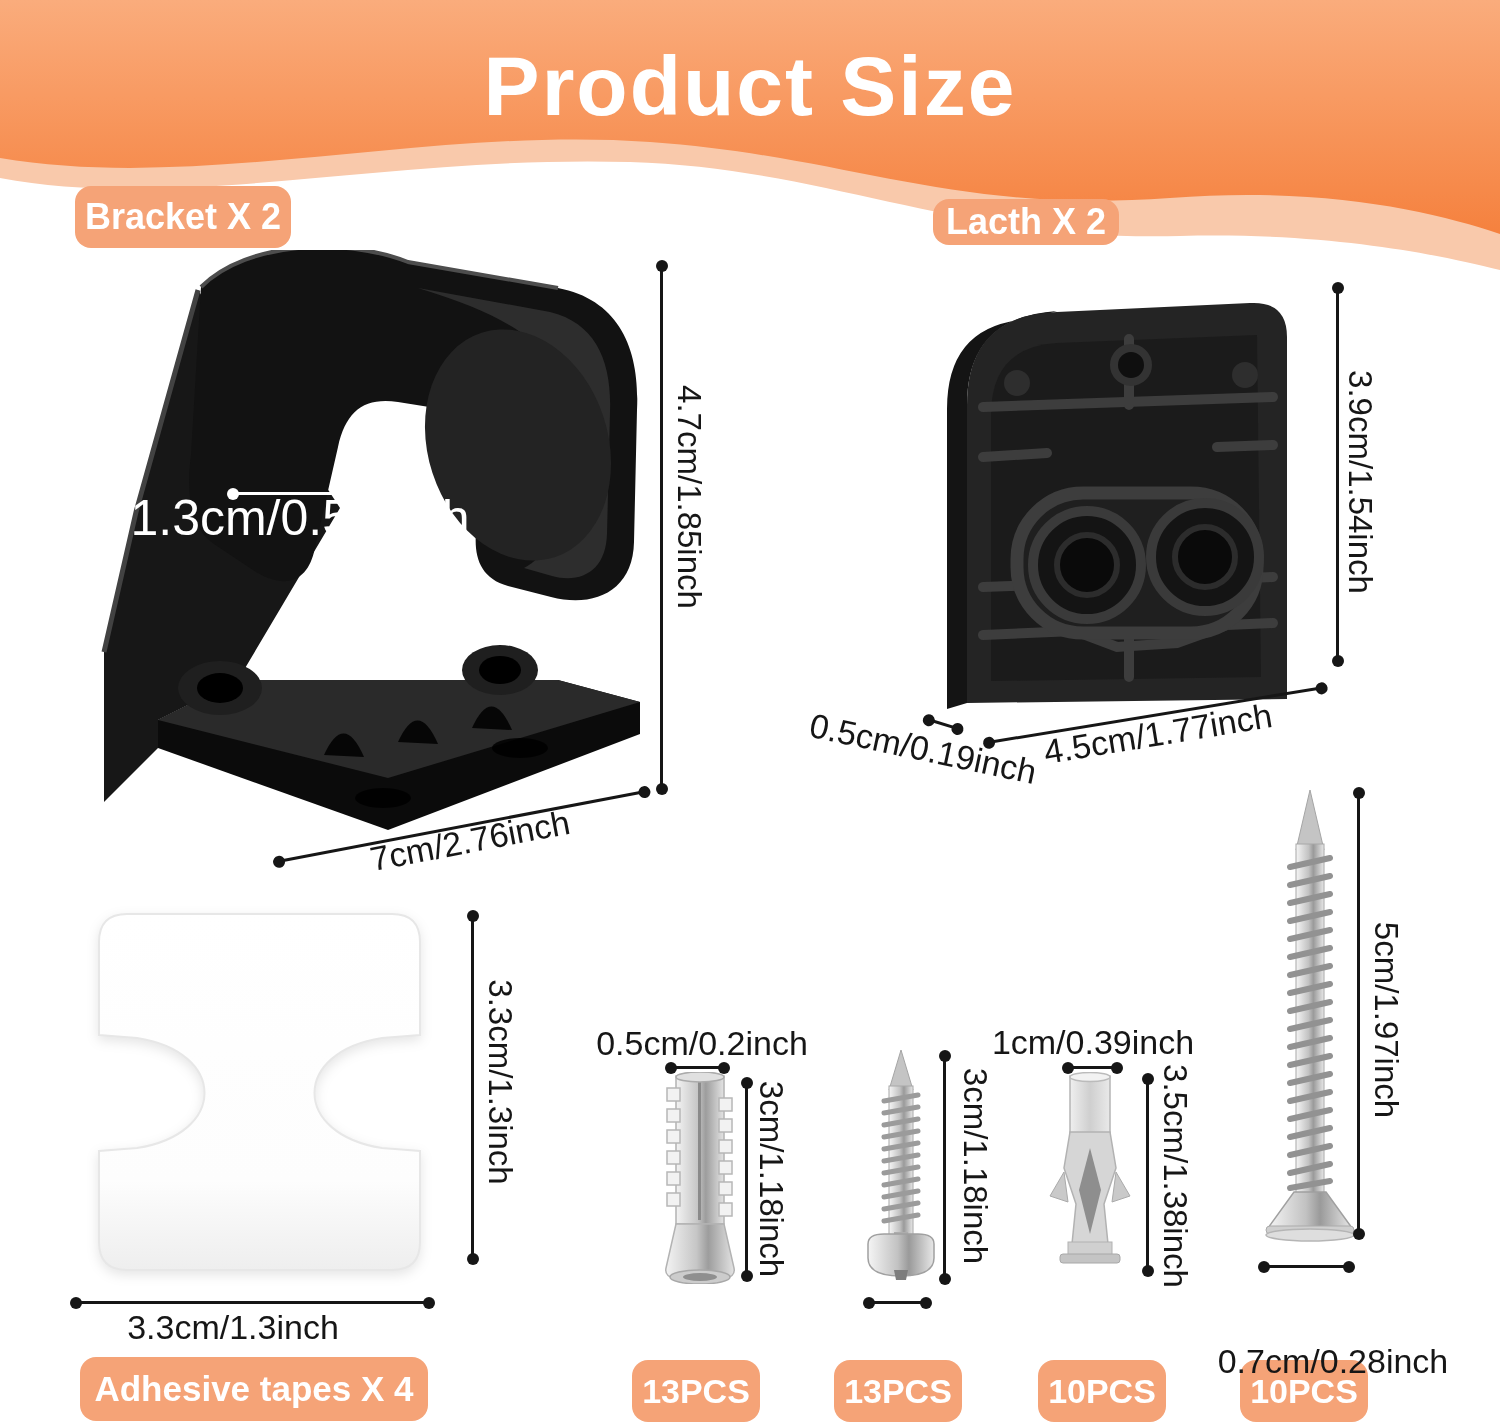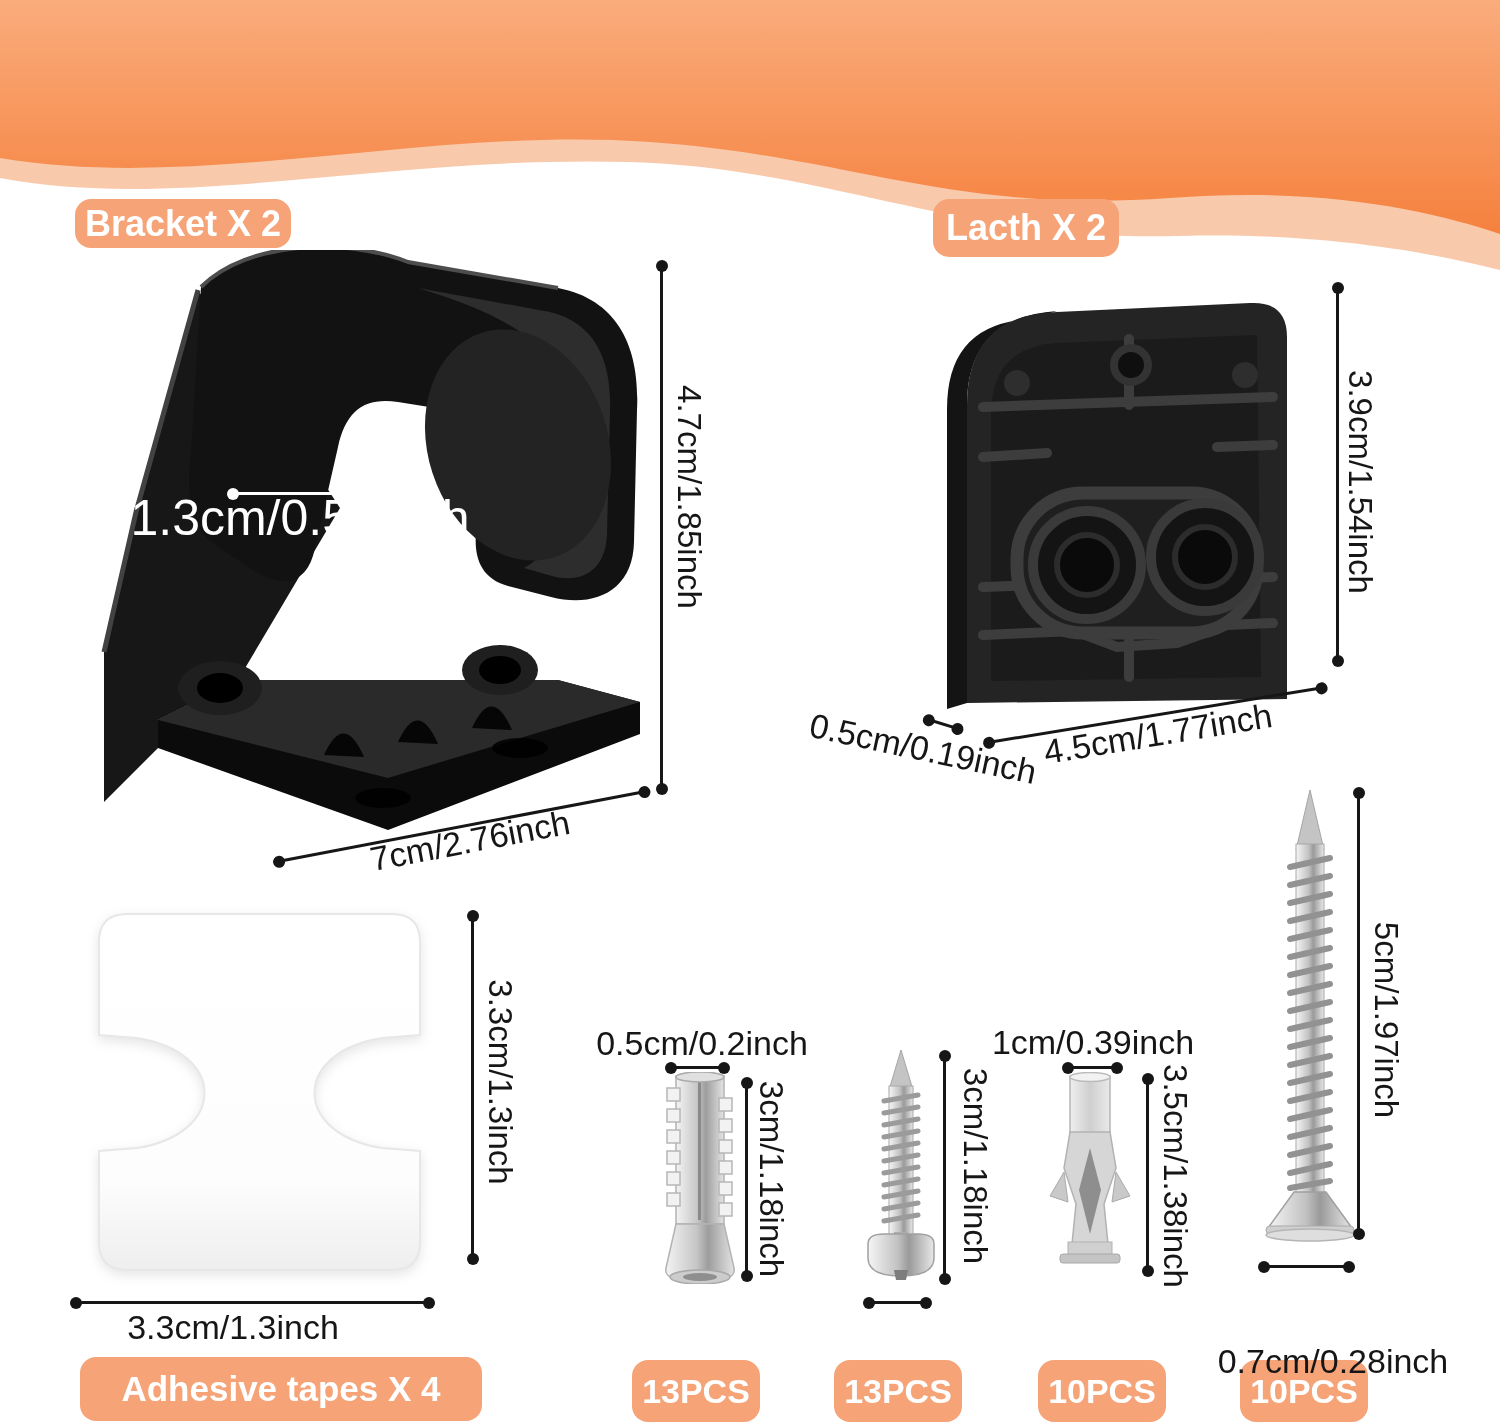--- a/index.html
+++ b/index.html
@@ -55,6 +55,7 @@
     <path d="M0,178 C180,212 390,155 630,162 C830,168 960,242 1180,236 C1330,232 1440,255 1500,270 L1500,0 L0,0 Z" fill="#F9C9AB"></path>
     <path d="M0,158 C200,192 430,126 650,142 C850,156 950,214 1170,198 C1325,186 1435,212 1500,234 L1500,0 L0,0 Z" fill="url(#bgrad)"></path>
   </svg>
+  <div class="banner-title">Product Size</div>
 
   <div class="badge" style="left:75px;top:199px;width:216px;height:49px">Bracket X 2</div>
   <div class="badge" style="left:933px;top:199px;width:186px;height:58px">Lacth X 2</div>

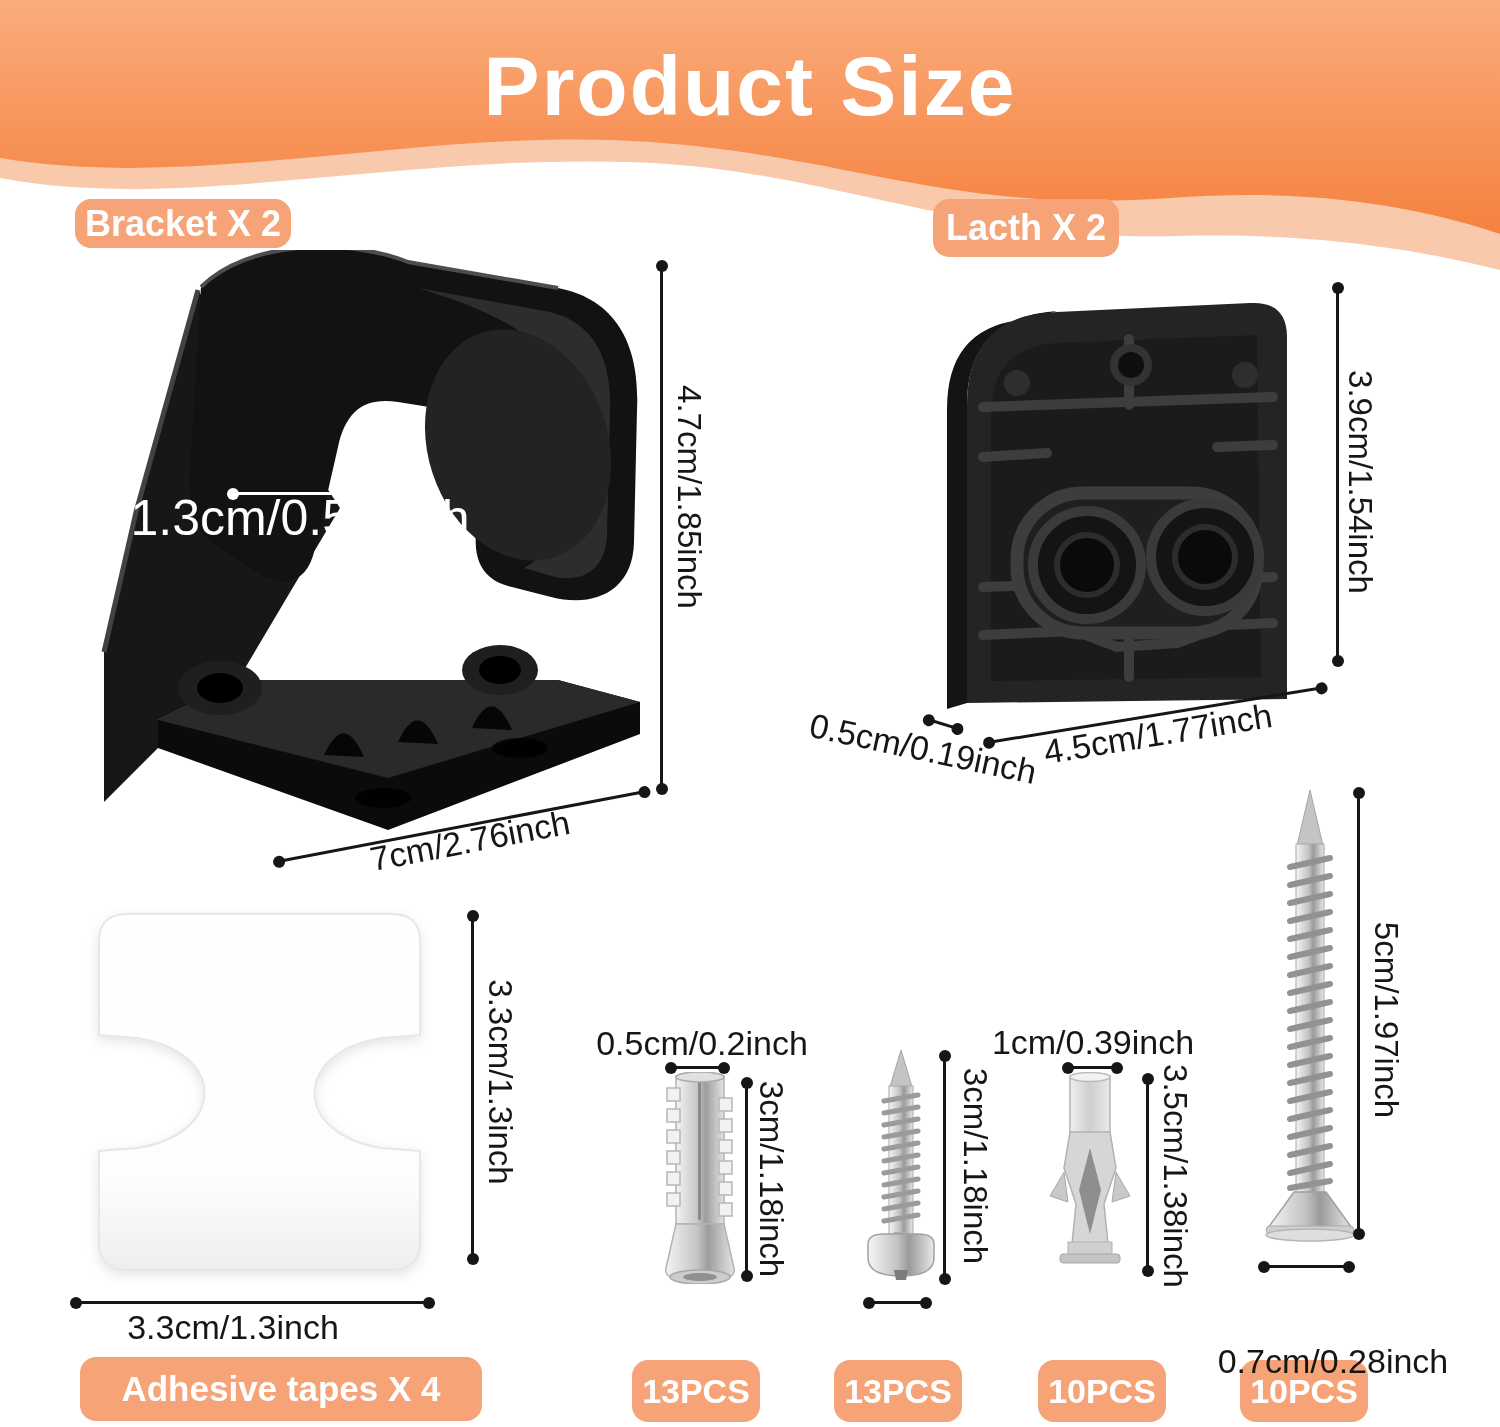--- a/index.html
+++ b/index.html
@@ -57,7 +57,7 @@
   </svg>
   <div class="banner-title">Product Size</div>
 
-  <div class="badge" style="left:75px;top:199px;width:216px;height:49px">Bracket X 2</div>
+  <div class="badge" style="left:75px;top:186px;width:216px;height:62px">Bracket X 2</div>
   <div class="badge" style="left:933px;top:199px;width:186px;height:58px">Lacth X 2</div>
   <div class="badge" style="left:80px;top:1357px;width:402px;height:64px;font-size:35px">Adhesive tapes X 4</div>
   <div class="badge" style="left:632px;top:1360px;width:128px;height:62px;font-size:34px">13PCS</div>

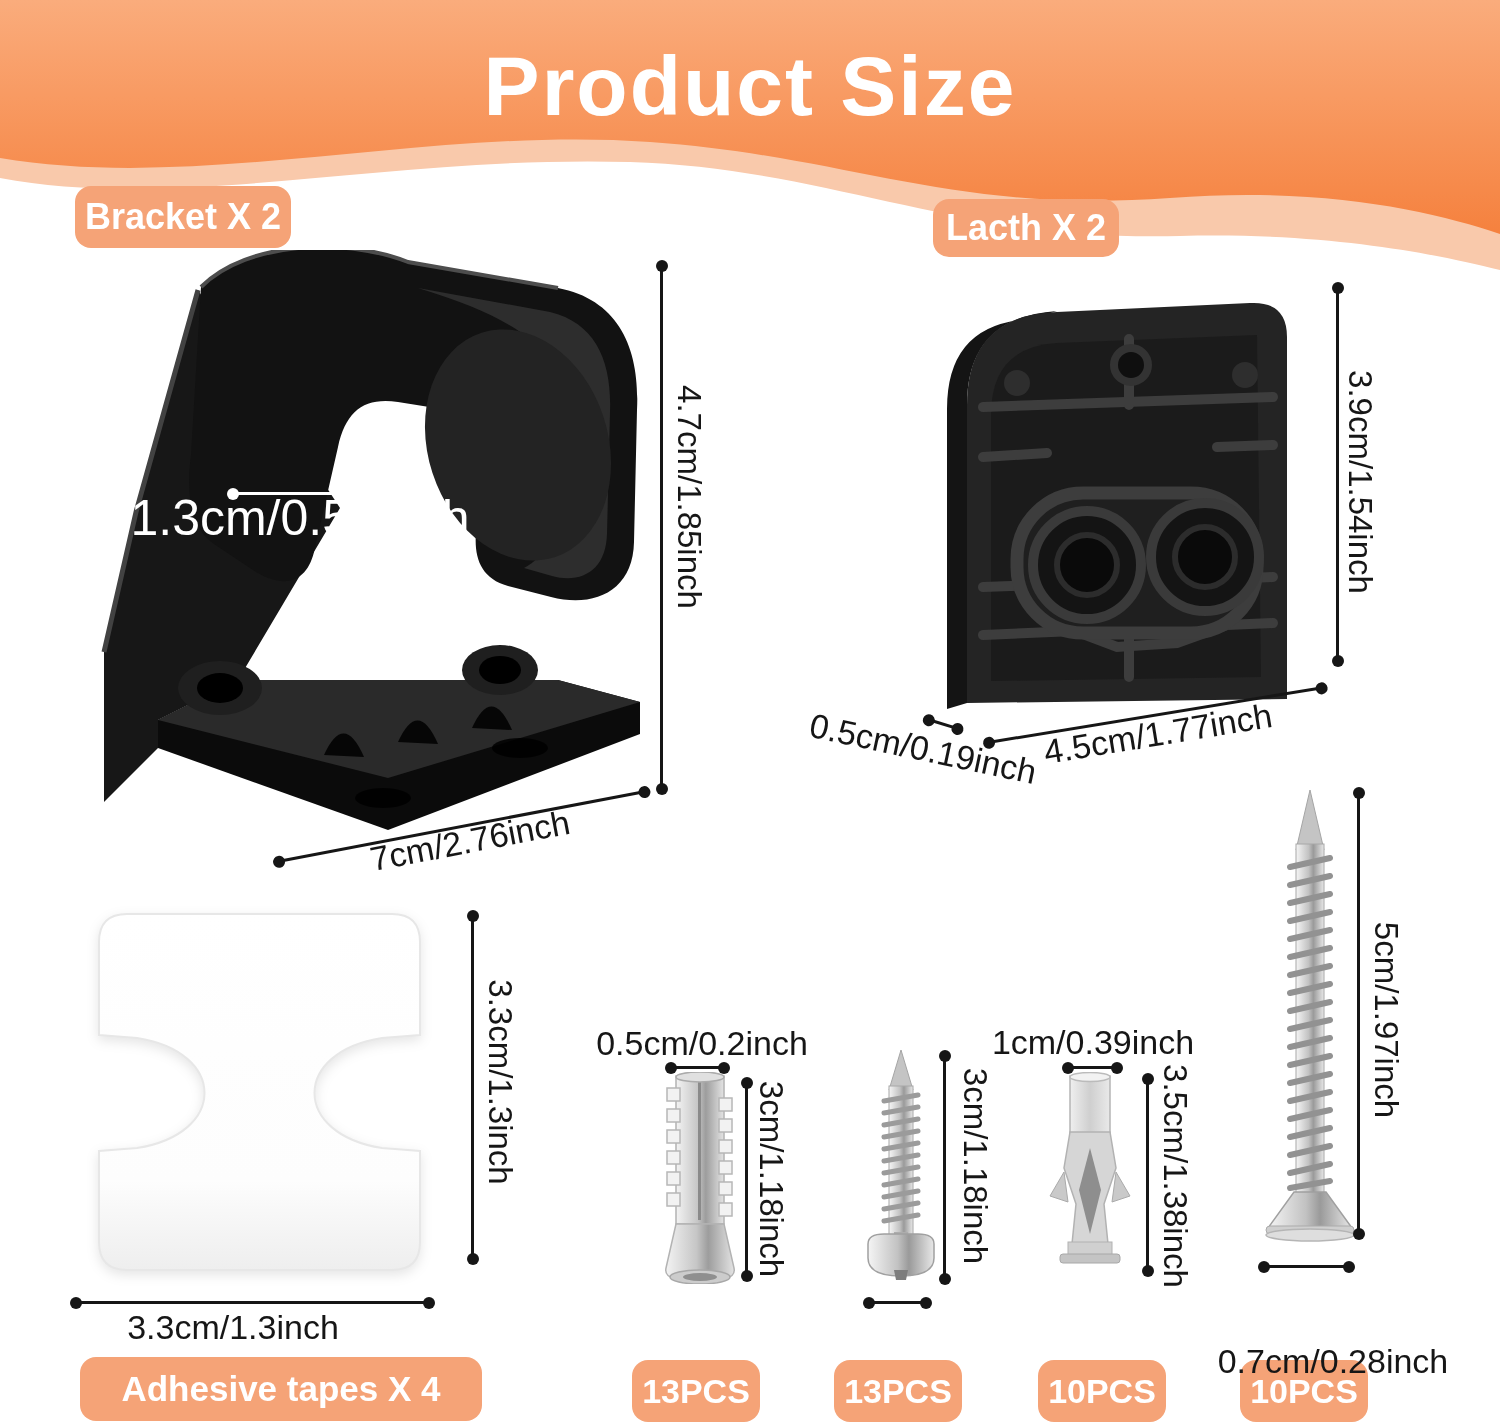--- a/index.html
+++ b/index.html
@@ -58,7 +58,7 @@
   <div class="banner-title">Product Size</div>
 
   <div class="badge" style="left:75px;top:186px;width:216px;height:62px">Bracket X 2</div>
-  <div class="badge" style="left:933px;top:199px;width:186px;height:58px">Lacth X 2</div>
+  <div class="badge" style="left:933px;top:199px;width:186px;height:46px">Lacth X 2</div>
   <div class="badge" style="left:80px;top:1357px;width:402px;height:64px;font-size:35px">Adhesive tapes X 4</div>
   <div class="badge" style="left:632px;top:1360px;width:128px;height:62px;font-size:34px">13PCS</div>
   <div class="badge" style="left:834px;top:1360px;width:128px;height:62px;font-size:34px">13PCS</div>

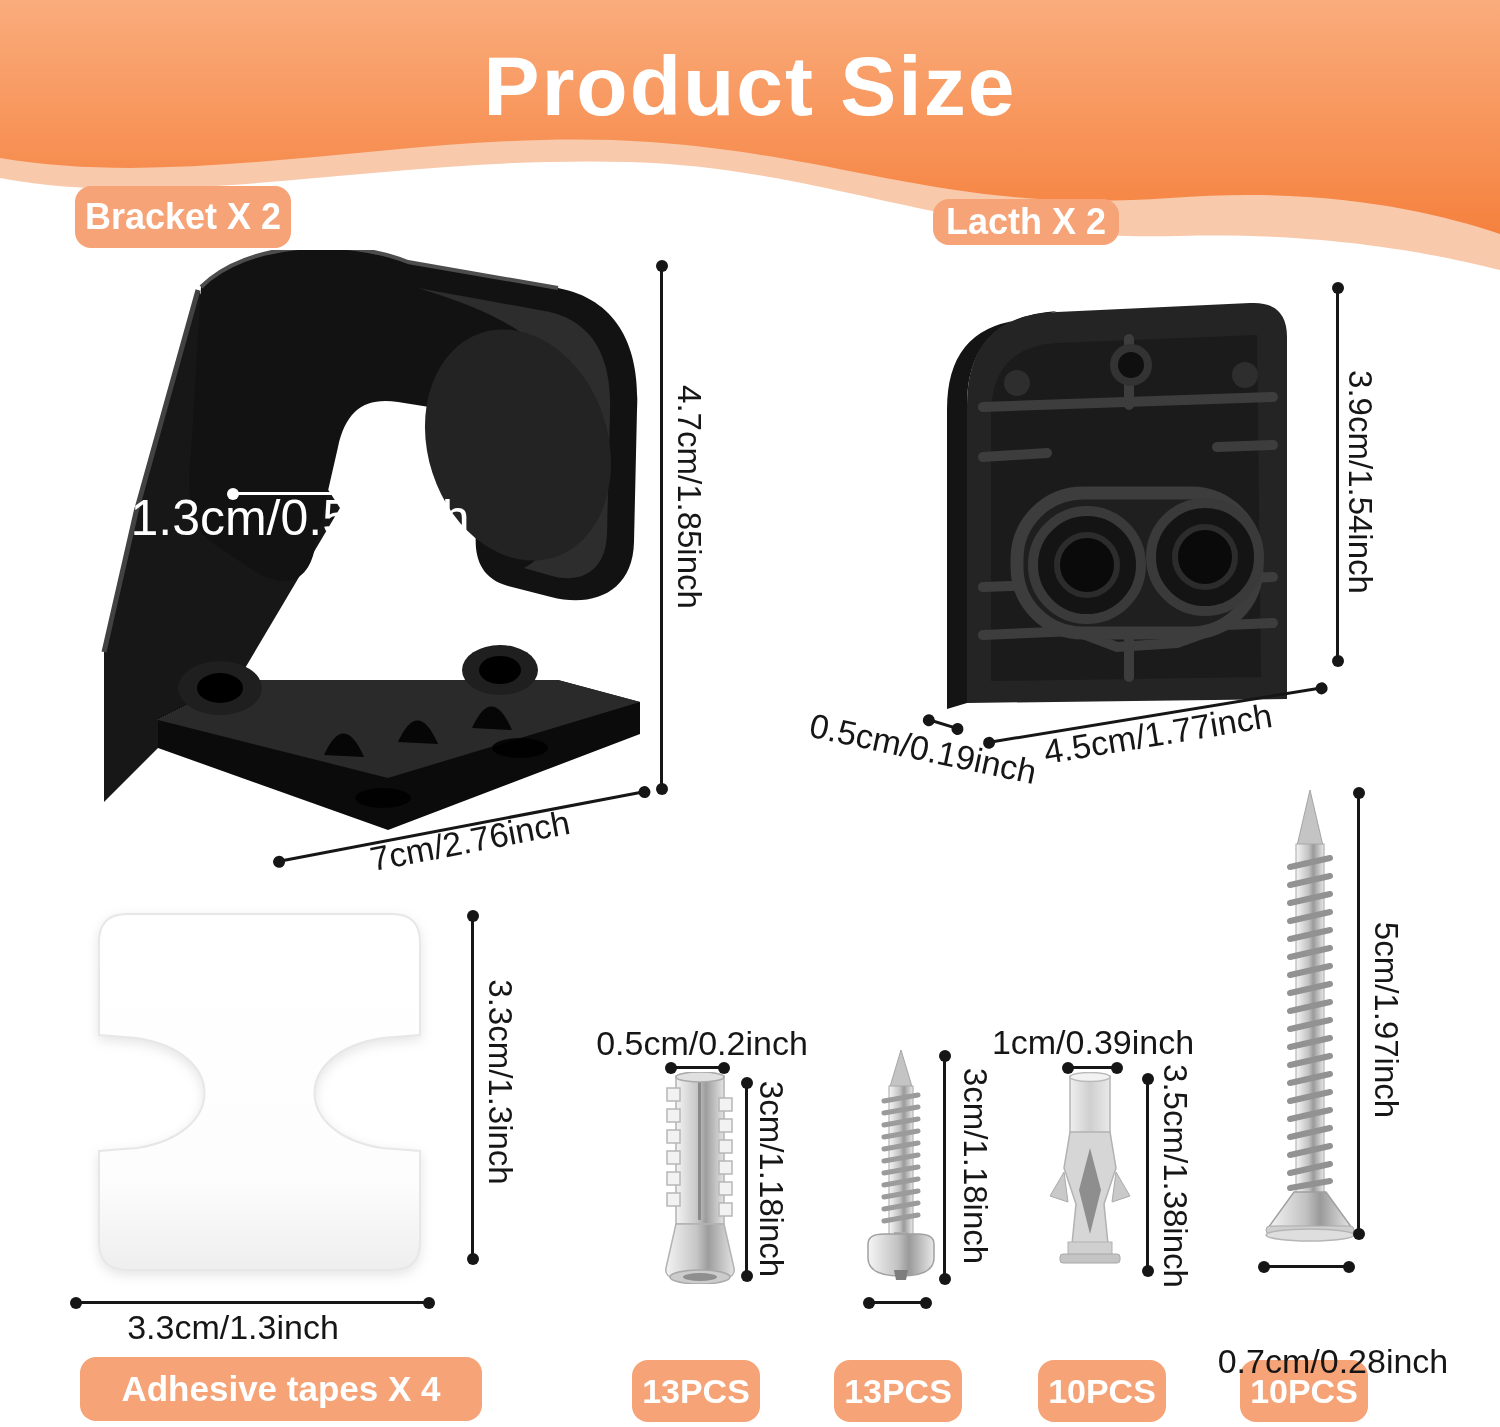--- a/index.html
+++ b/index.html
@@ -59,7 +59,7 @@
 
   <div class="badge" style="left:75px;top:186px;width:216px;height:62px">Bracket X 2</div>
   <div class="badge" style="left:933px;top:199px;width:186px;height:46px">Lacth X 2</div>
-  <div class="badge" style="left:80px;top:1357px;width:402px;height:64px;font-size:35px">Adhesive tapes X 4</div>
+  <div class="badge" style="left:80px;top:1357px;width:348px;height:64px;font-size:35px">Adhesive tapes X 4</div>
   <div class="badge" style="left:632px;top:1360px;width:128px;height:62px;font-size:34px">13PCS</div>
   <div class="badge" style="left:834px;top:1360px;width:128px;height:62px;font-size:34px">13PCS</div>
   <div class="badge" style="left:1038px;top:1360px;width:128px;height:62px;font-size:34px">10PCS</div>

